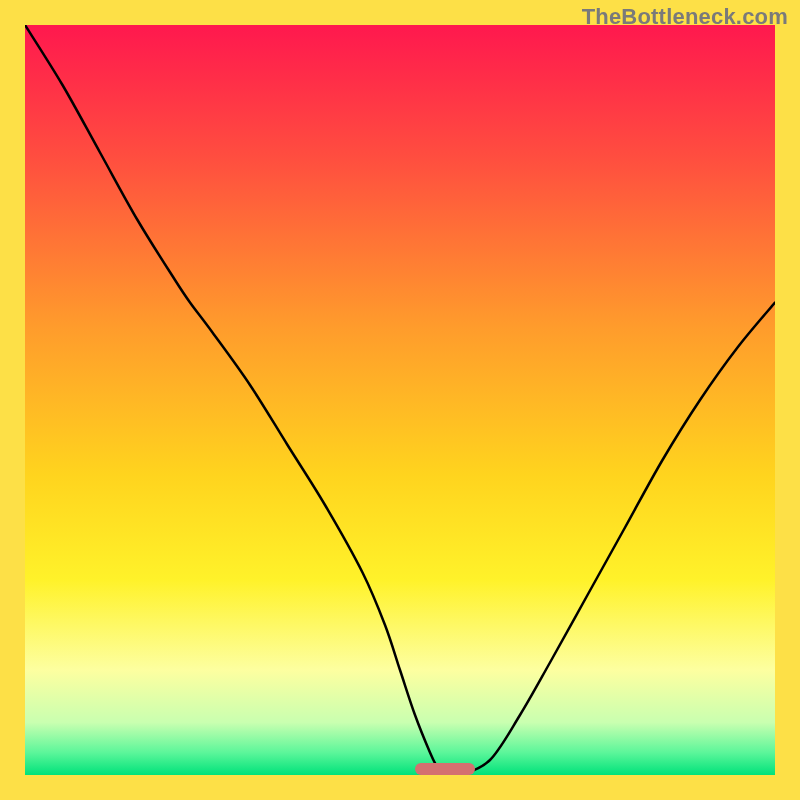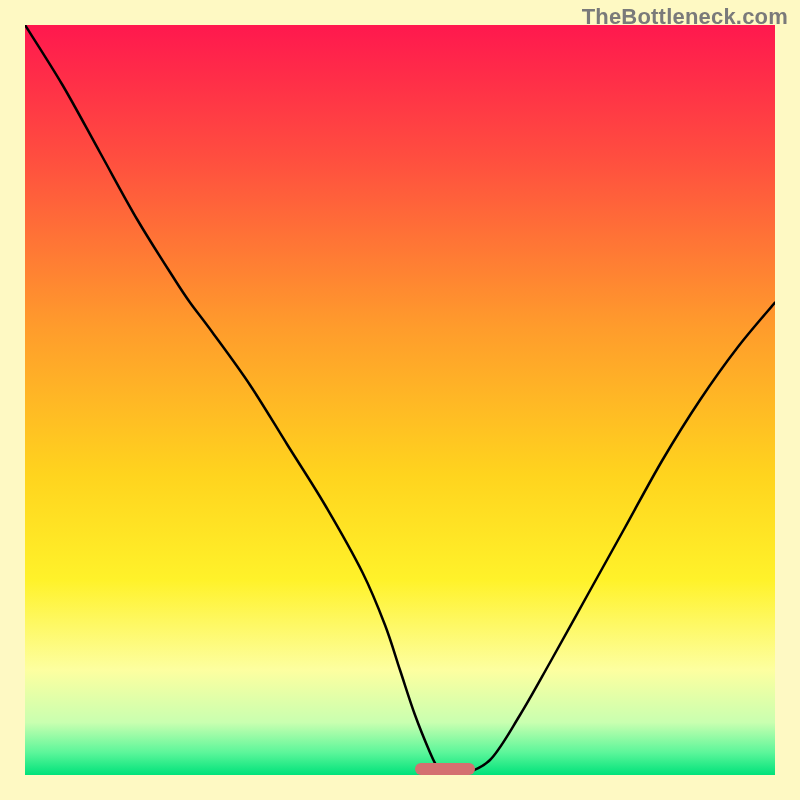--- a/index.html
+++ b/index.html
@@ -8,7 +8,7 @@
     position: relative;
     width: 800px;
     height: 800px;
-    background: #fef9c3;
+    background: #fde047;
   }
   .watermark {
     position: absolute;

